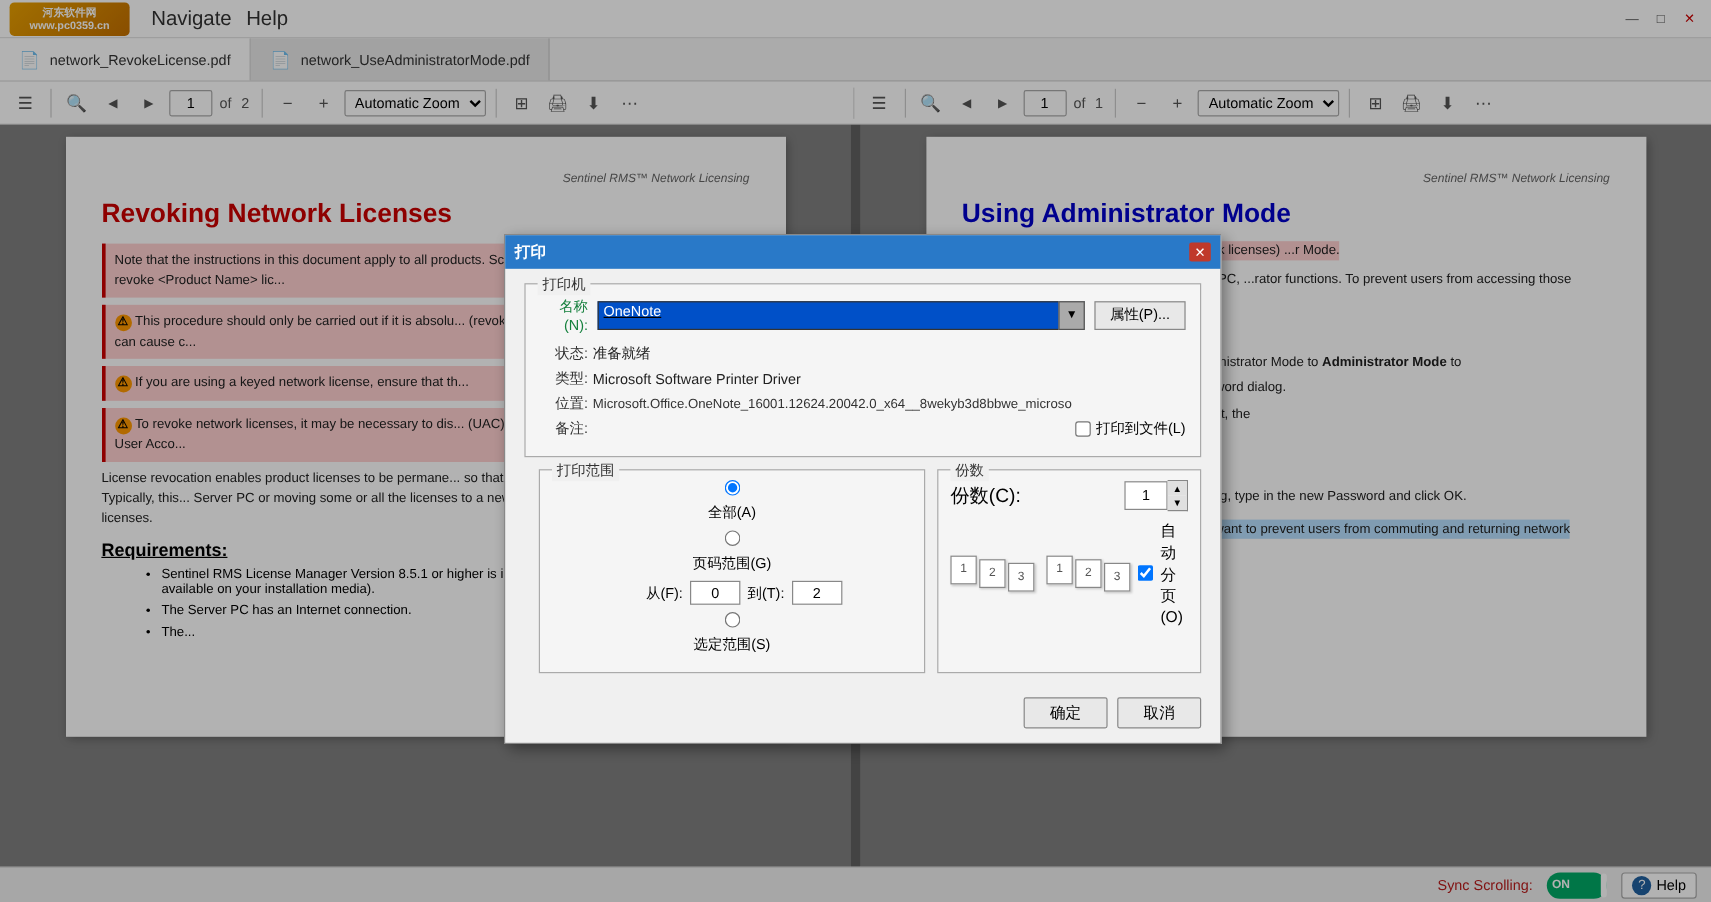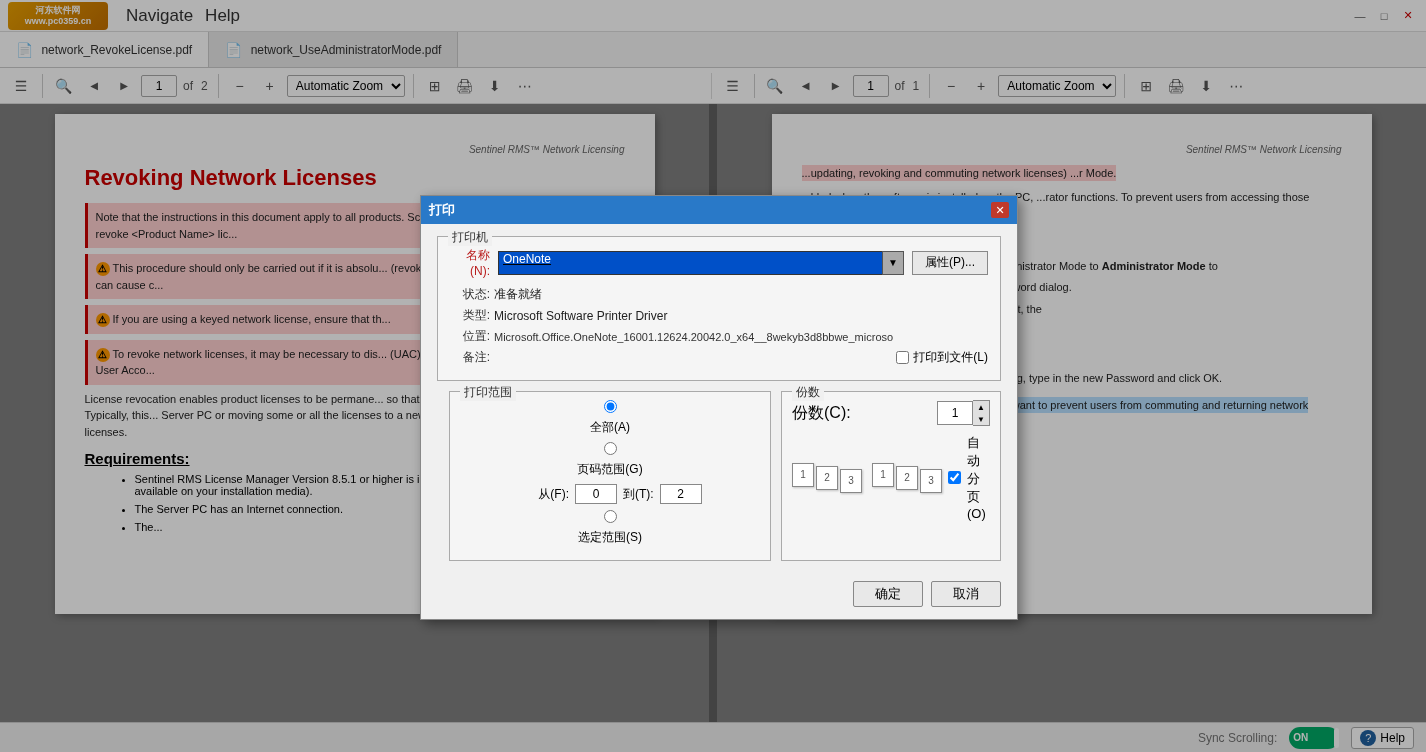--- a/index.html
+++ b/index.html
@@ -711,6 +711,9 @@
   <div class="pdf-pane" style="background:#808080; overflow-y:auto; overflow-x:hidden;">
     <div class="pdf-page">
       <div class="pdf-header">Sentinel RMS™ Network Licensing</div>
+      <div class="pdf-title-blue">
+        <span>Using Administrator Mode</span>
+      </div>
       <div class="pdf-body-right" style="margin-bottom:6px;">
         <span class="pdf-highlight-pink">...updating, revoking and commuting network licenses) ...r Mode.</span>
       </div>

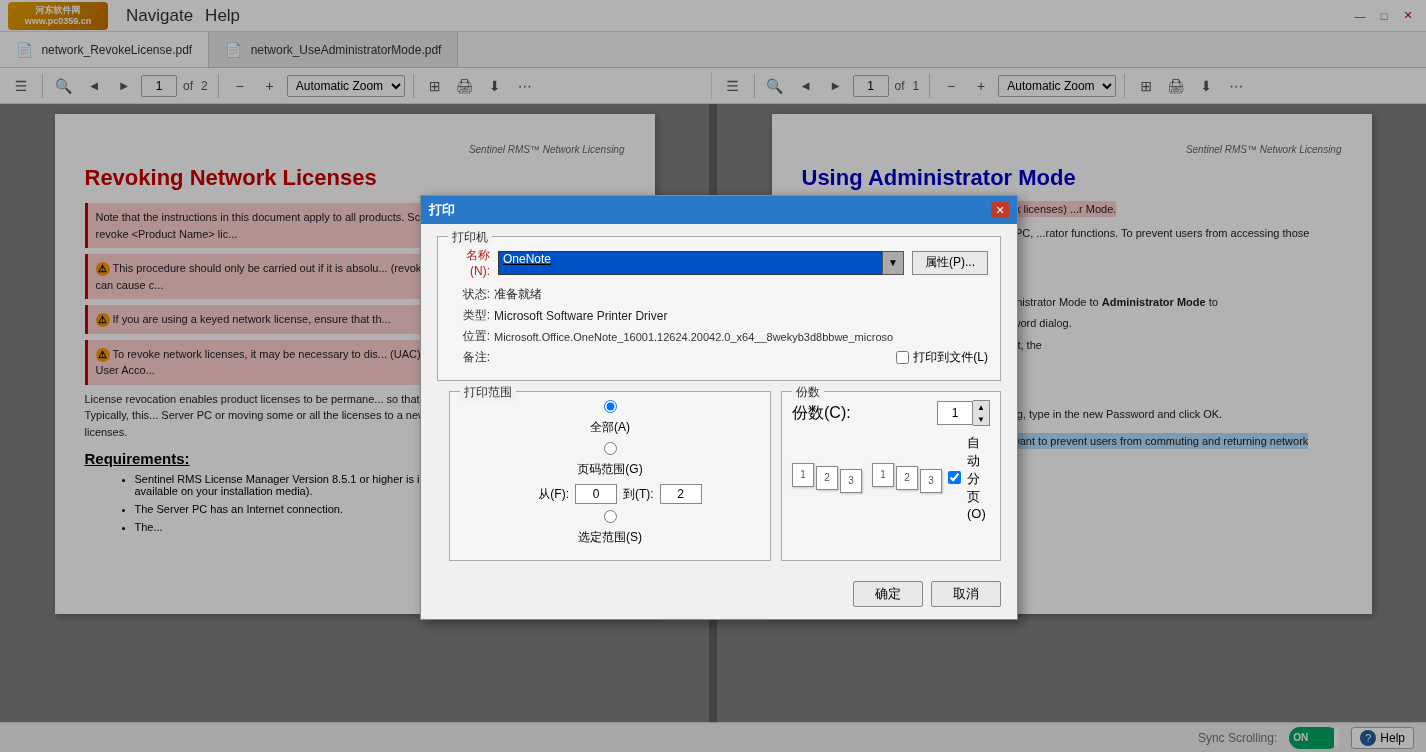--- a/index.html
+++ b/index.html
@@ -402,7 +402,7 @@
     .form-label {
       width: 40px;
       font-size: 12px;
-      color: #b91c1c;
+      color: #15803d;
       text-align: right;
     }
     .printer-select-wrap {

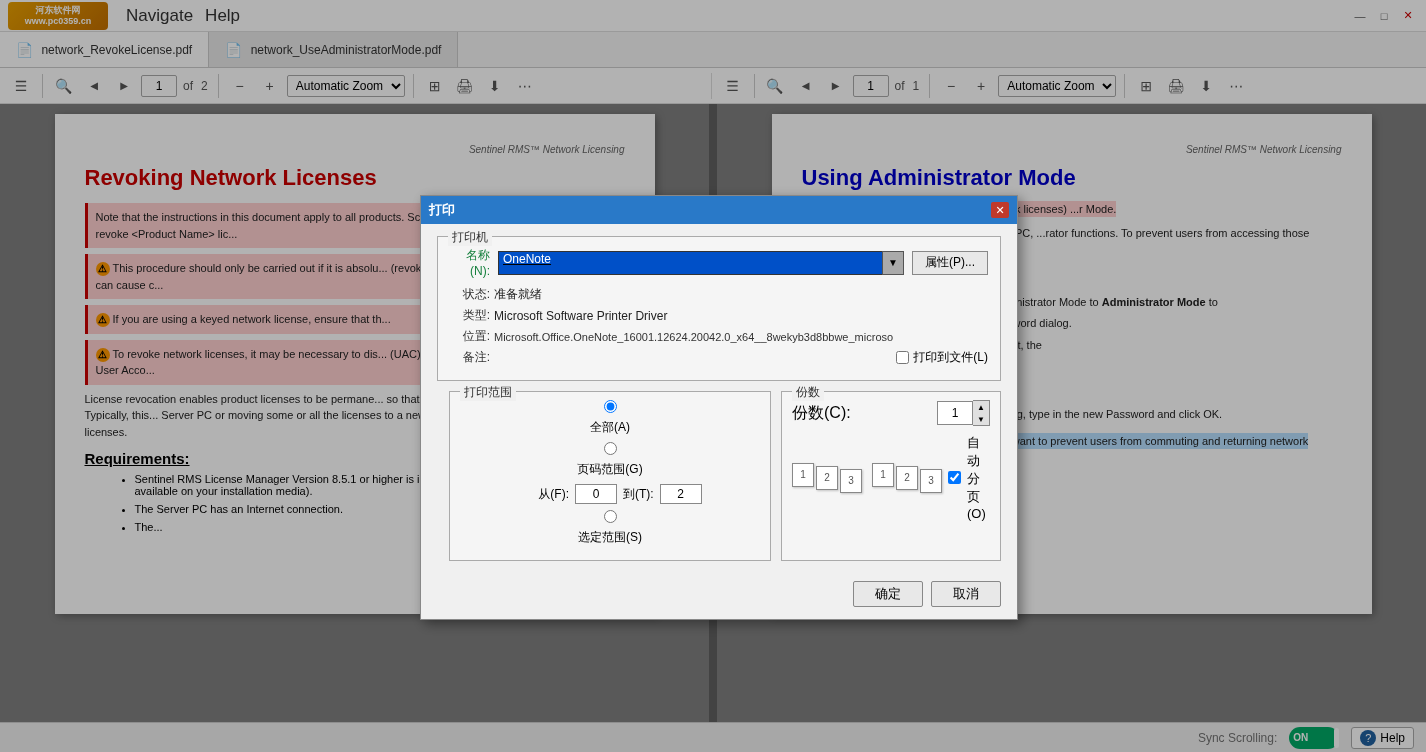--- a/index.html
+++ b/index.html
@@ -289,7 +289,7 @@
       gap: 12px;
       font-size: 12px;
     }
-    .sync-label { color: #737373; }
+    .sync-label { color: #b91c1c; }
     .sync-toggle {
       width: 50px;
       height: 22px;

